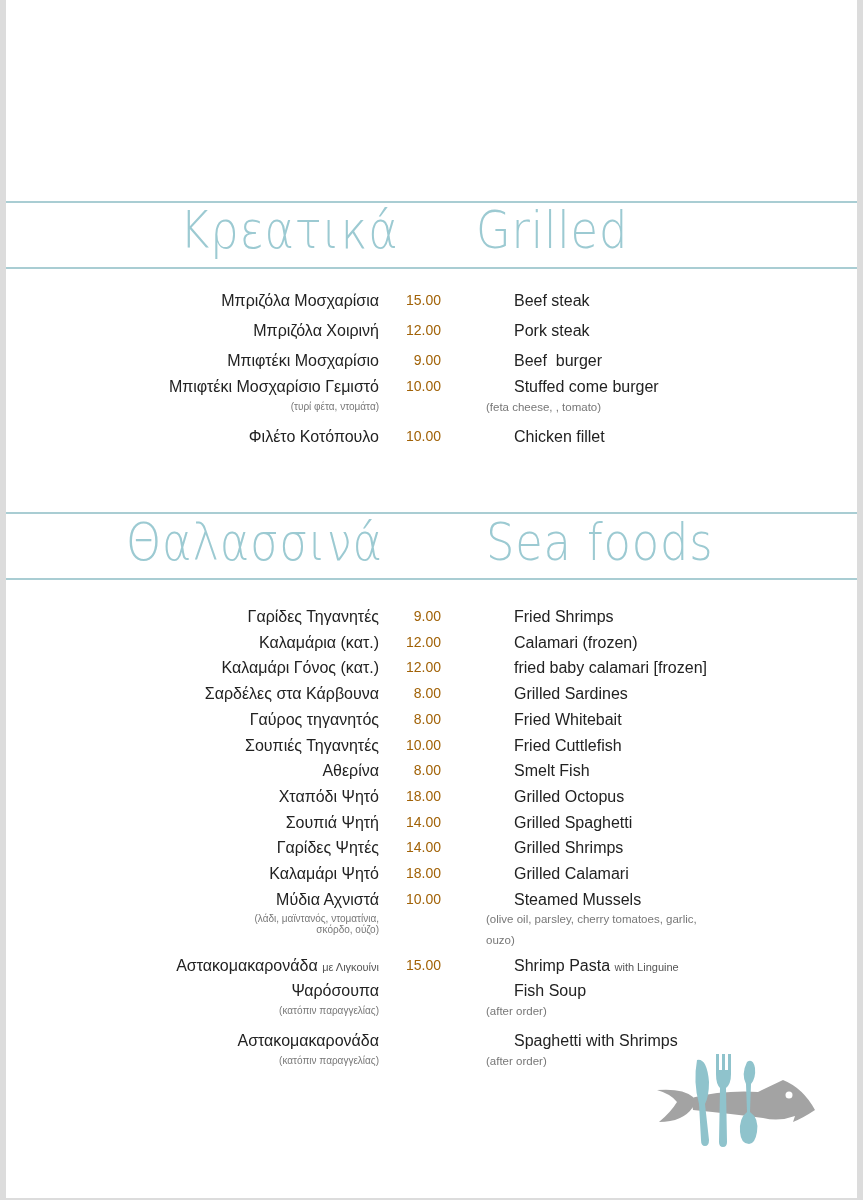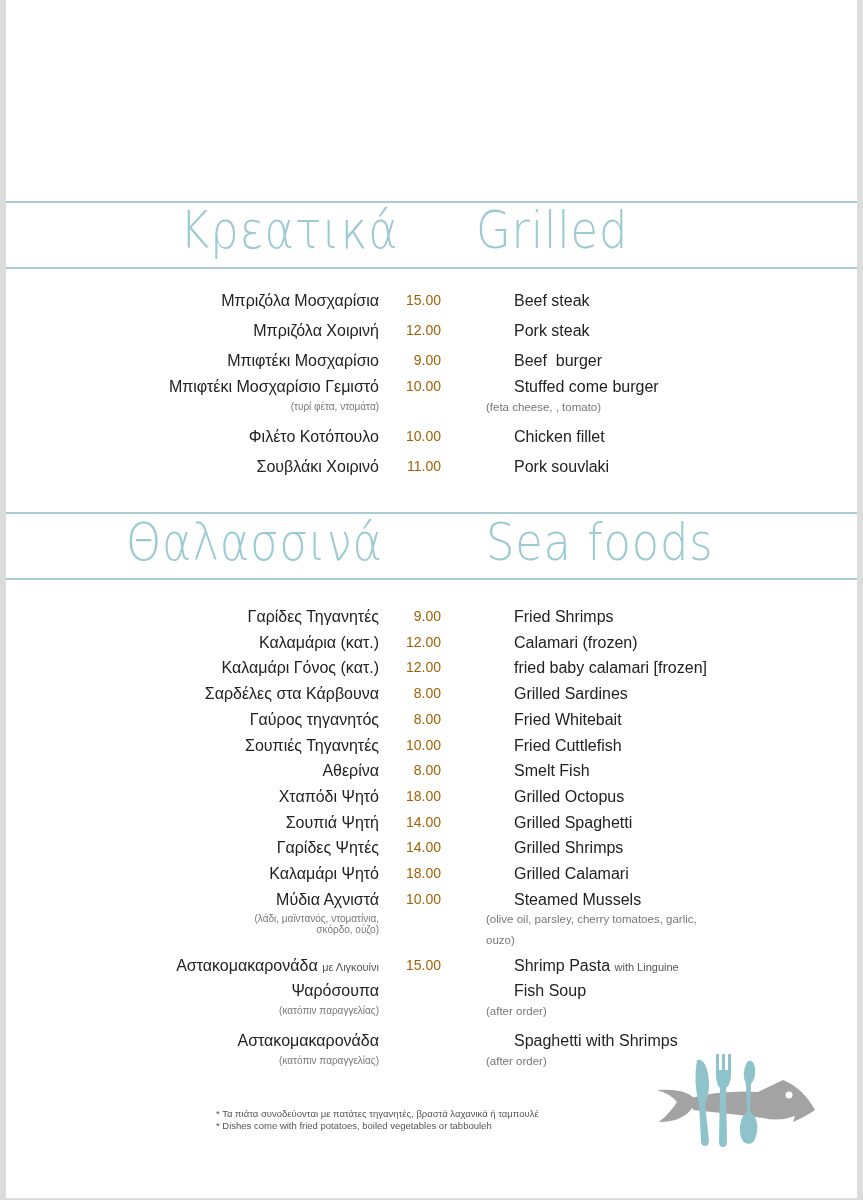--- a/index.html
+++ b/index.html
@@ -84,11 +84,6 @@
     <span class="gr">Φιλέτο Κοτόπουλο</span>
     <span class="pr">10.00</span>
     <span class="en">Chicken fillet</span>
-  </div>
-  <div class="row" style="top:458px">
-    <span class="gr">Σουβλάκι Χοιρινό</span>
-    <span class="pr">11.00</span>
-    <span class="en">Pork souvlaki</span>
   </div>
 
   <div class="rule" style="top:512px"></div>

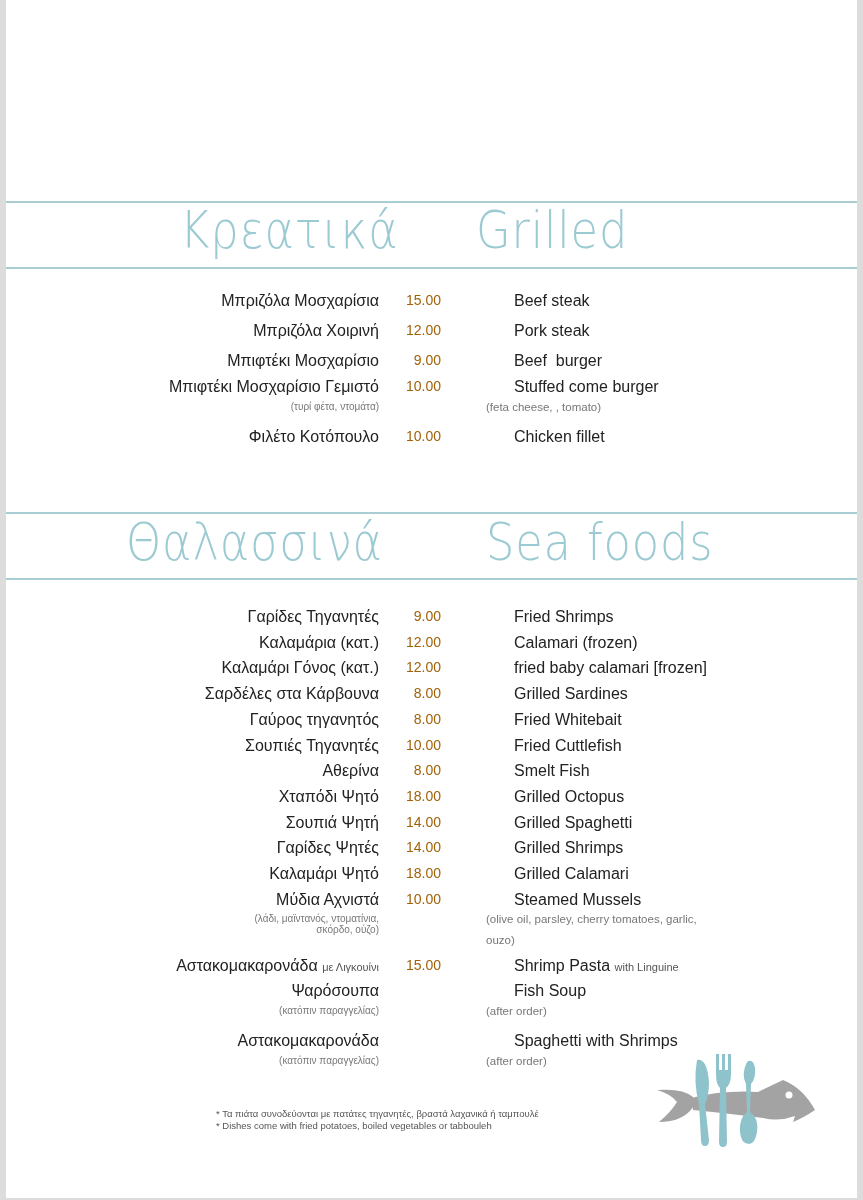--- a/index.html
+++ b/index.html
@@ -187,10 +187,6 @@
     <path d="M94 10 Q100 6 102 16 Q103 26 98 32 L97 60 Q106 66 104 80 Q102 92 96 92 Q88 92 87 80 Q86 66 94 60 L93 32 Q88 22 94 10 Z" fill="#8fc3cc"></path>
   </svg>
 
-  <div class="notes">
-    <div>* Τα πιάτα συνοδεύονται με πατάτες τηγανητές, βραστά λαχανικά ή ταμπουλέ</div>
-    <div>* Dishes come with fried potatoes, boiled vegetables or tabbouleh</div>
-  </div>
 </div>
 
 </body></html>

